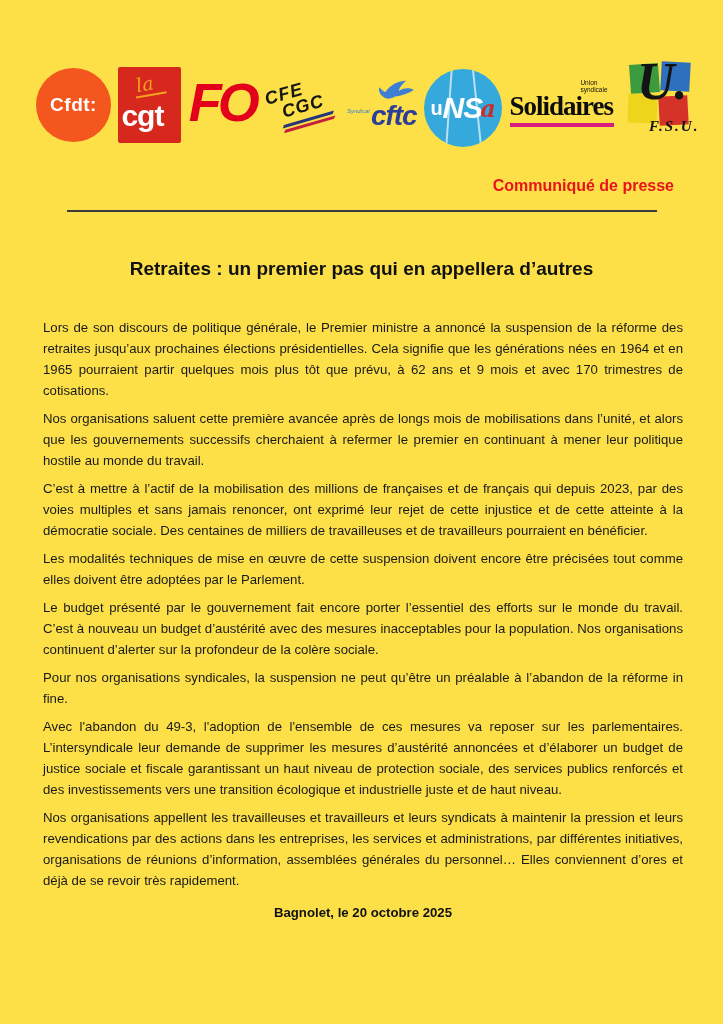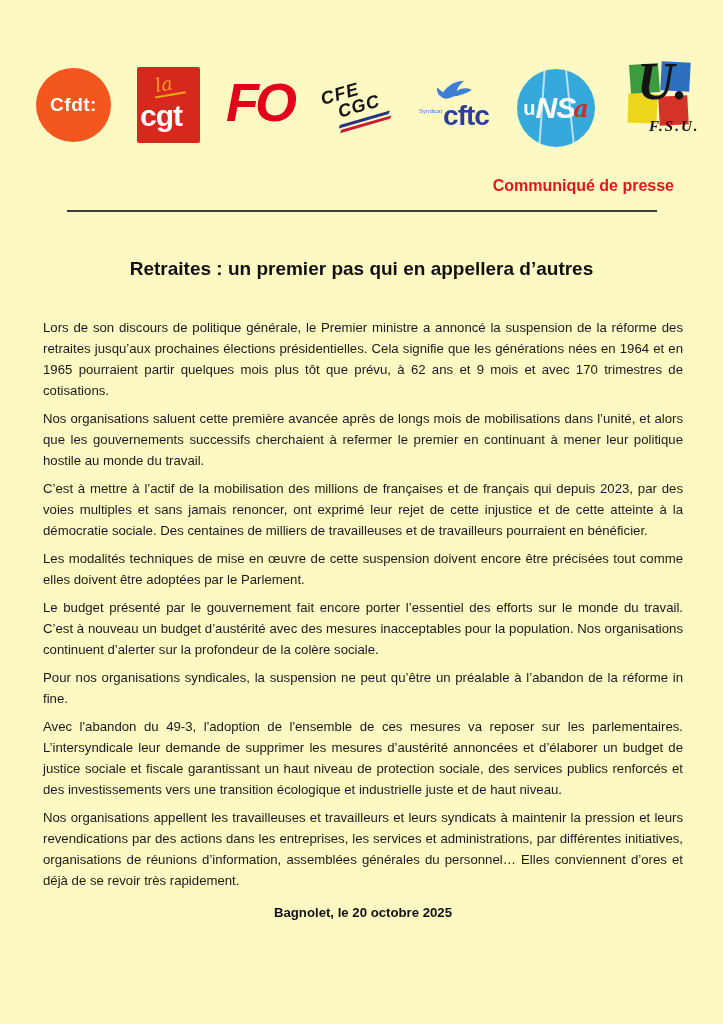--- a/index.html
+++ b/index.html
@@ -6,7 +6,7 @@
   .page{
     position:relative;
     width:723px;height:1024px;
-    background:#fef9c3;
+    background:#fde047;
     font-family:"Liberation Sans",sans-serif;
     color:#1a1a1a;
     overflow:hidden;

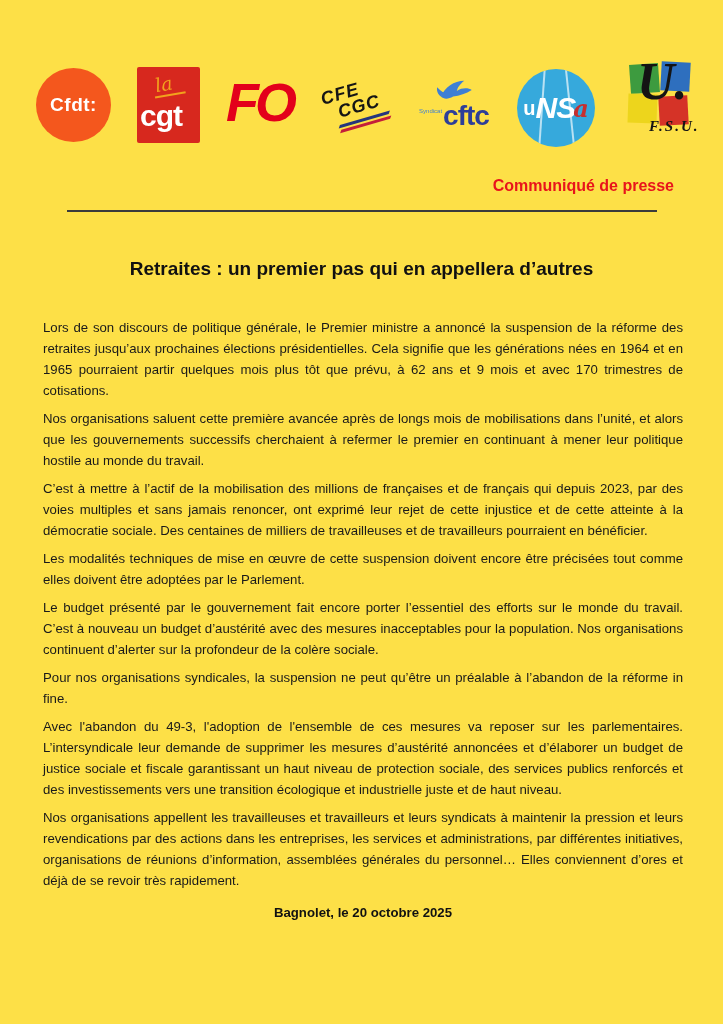--- a/index.html
+++ b/index.html
@@ -48,7 +48,7 @@
   .stripe-red{background:#c41e3a;margin-top:2px;}
 
   
-  .cftc{width:74px;display:flex;flex-direction:column;align-items:center;padding-bottom:6px;}
+  .cftc{width:74px;display:flex;flex-direction:column;align-items:flex-end;padding-bottom:6px;font-style:italic;}
   .cftc-dove{width:42px;height:28px;}
   .cftc-row{display:flex;align-items:flex-start;}
   .cftc-small{font-size:6px;color:#3e7fd4;margin:4px 1px 0 0;}

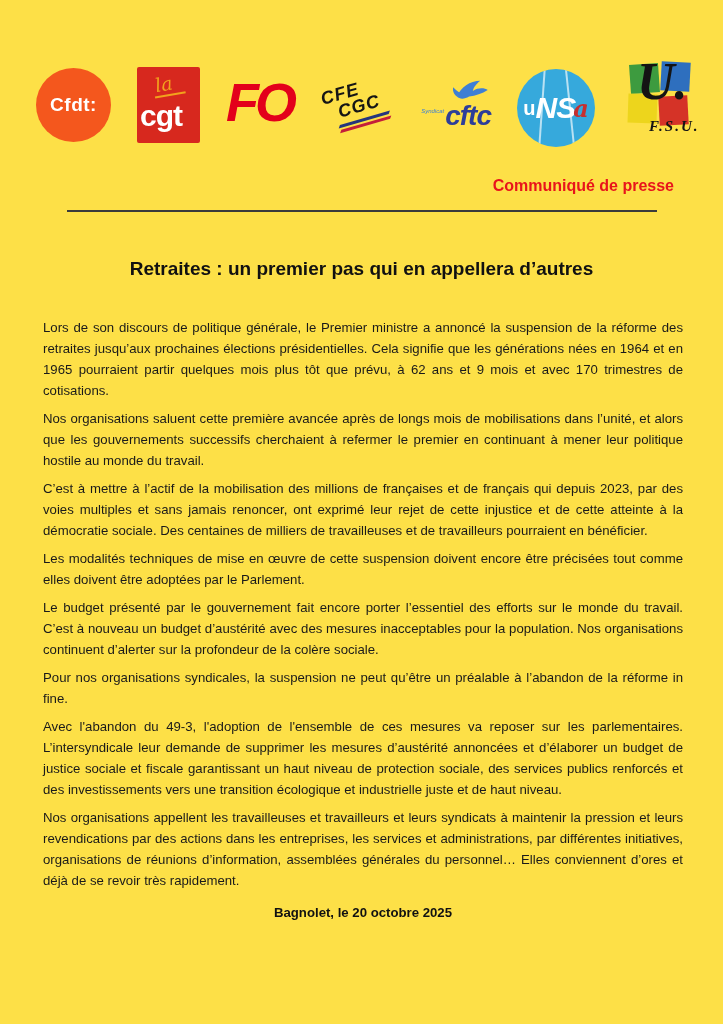--- a/index.html
+++ b/index.html
@@ -142,6 +142,12 @@
       <span class="unsa-accent">a</span>
     </div>
 
+    <div class="logo solidaires">
+      <span class="solidaires-small">Union
+syndicale</span>
+      <span class="solidaires-text">Solidaires</span>
+      <span class="solidaires-bar"></span>
+    </div>
 
     <div class="logo fsu">
       <span class="fsu-sq g"></span>

